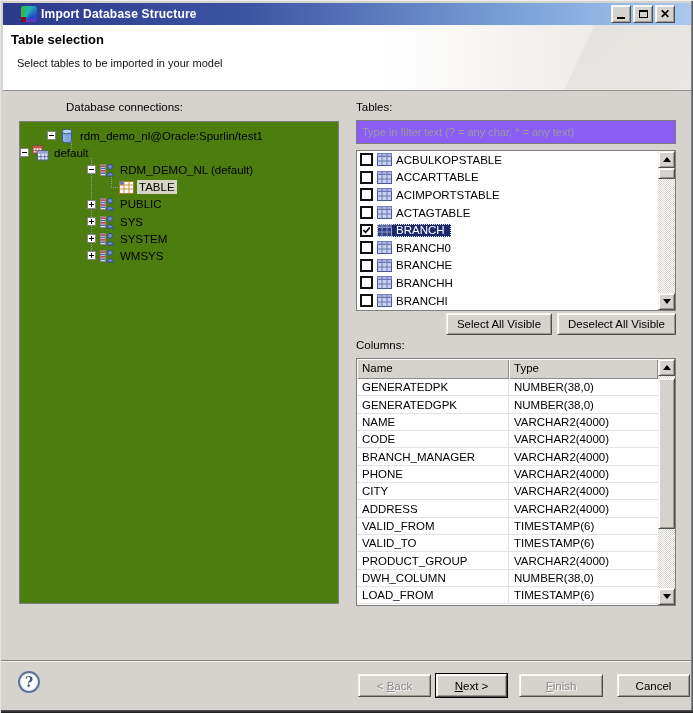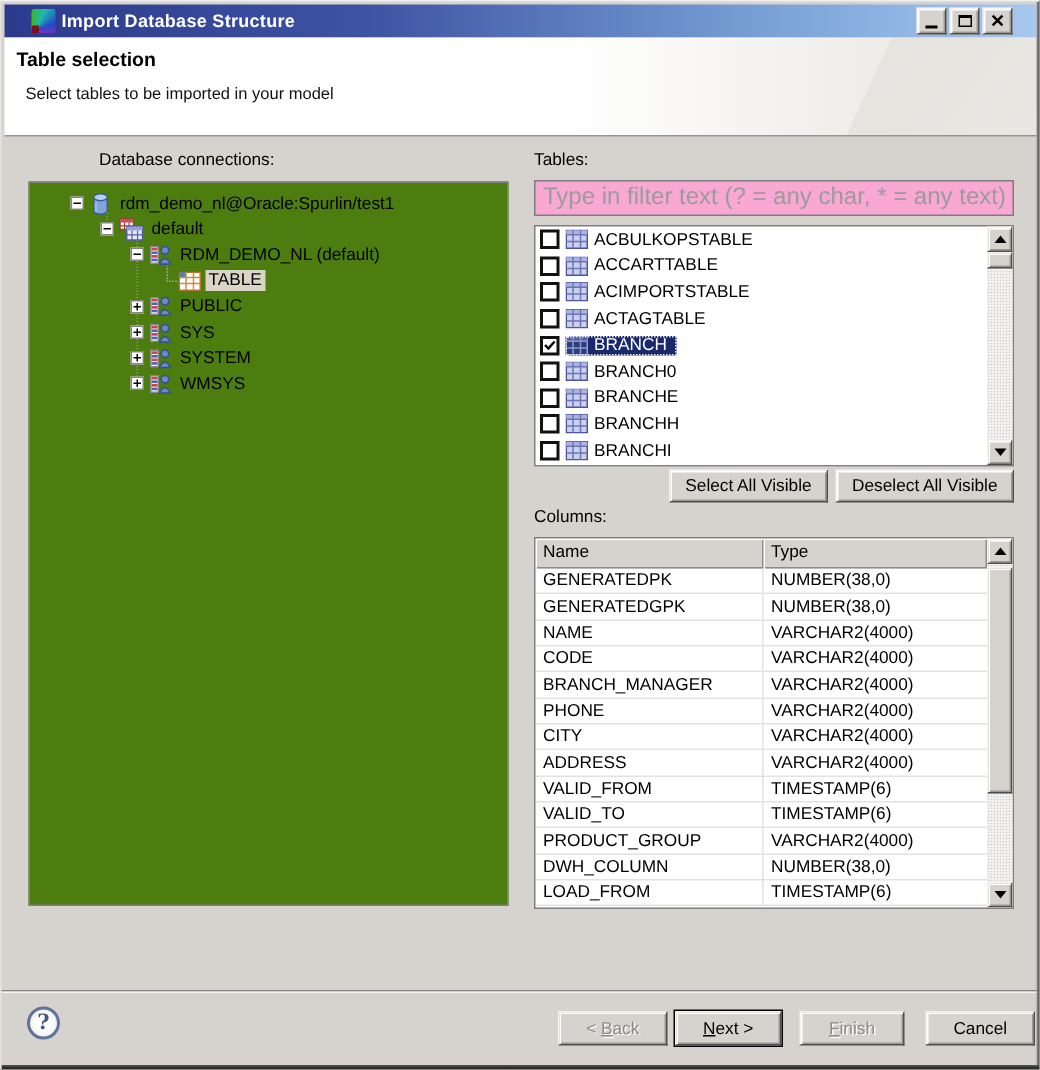--- a/index.html
+++ b/index.html
@@ -60,8 +60,8 @@
 
   
   #filter { position:absolute; left:355px; top:119px; width:320px; height:24px;
-    border:1px solid #7d7d7d; background:#f9a8d4; font-family:"Liberation Sans",sans-serif;
-    font-size:16px; padding:0 5px; color:#000; }
+    border:1px solid #7d7d7d; background:#8b5cf6; font-family:"Liberation Sans",sans-serif;
+    font-size:11px; padding:0 5px; color:#000; }
   #filter::placeholder { color:#9b9b9b; opacity:1; }
   #tables-list { position:absolute; left:355px; top:149px; width:320px; height:161px;
     background:#fff; border:1px solid var(--panel-border); overflow:hidden; }

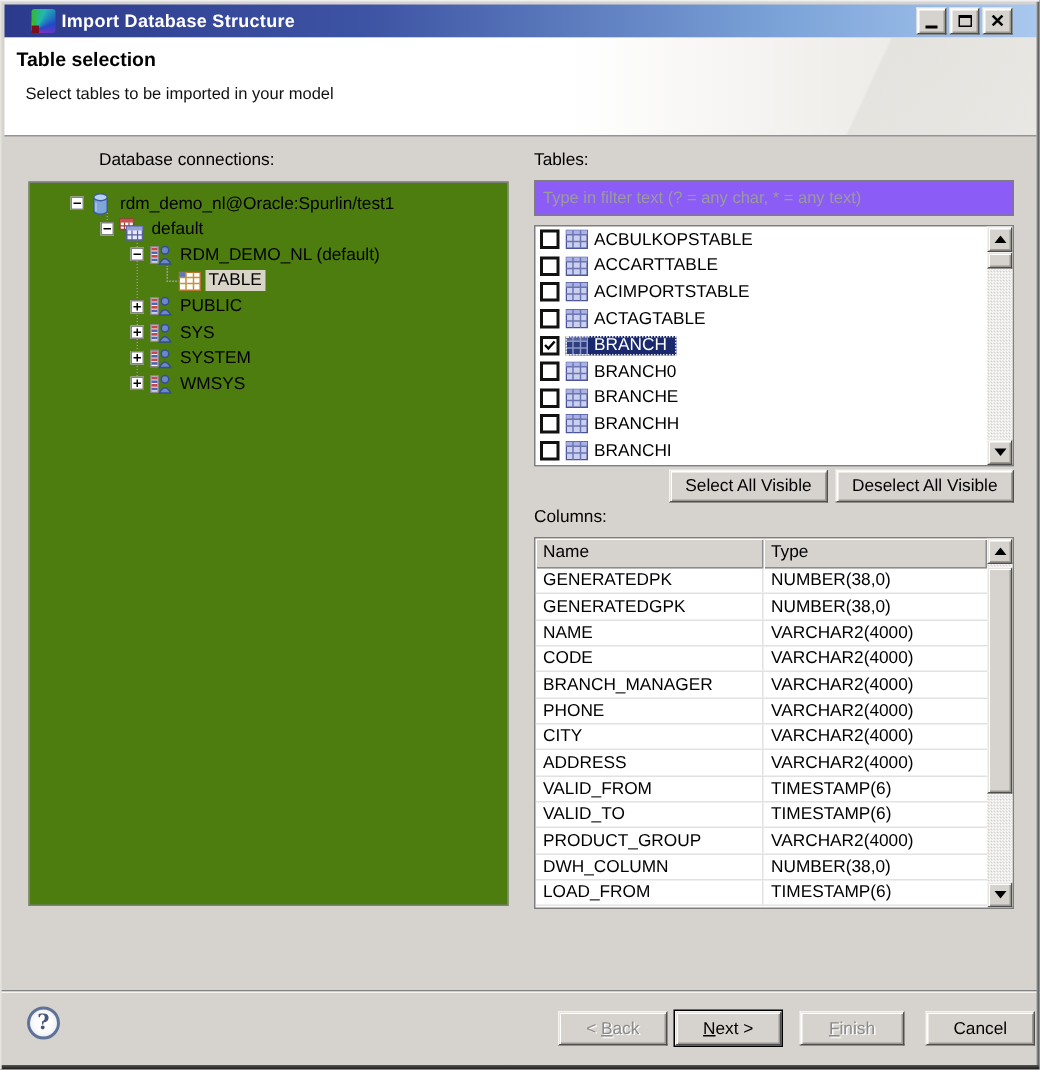--- a/index.html
+++ b/index.html
@@ -172,7 +172,7 @@
           </span>
           <span class="lbl">rdm_demo_nl@Oracle:Spurlin/test1</span>
         </div>
-        <div class="tree-row" style="padding-left: 47px;">
+        <div class="tree-row" style="">
           <span class="expander minus"></span>
           <span class="ticon">
             <svg id="tpl-schemas" width="17" height="16" viewBox="0 0 17 16">

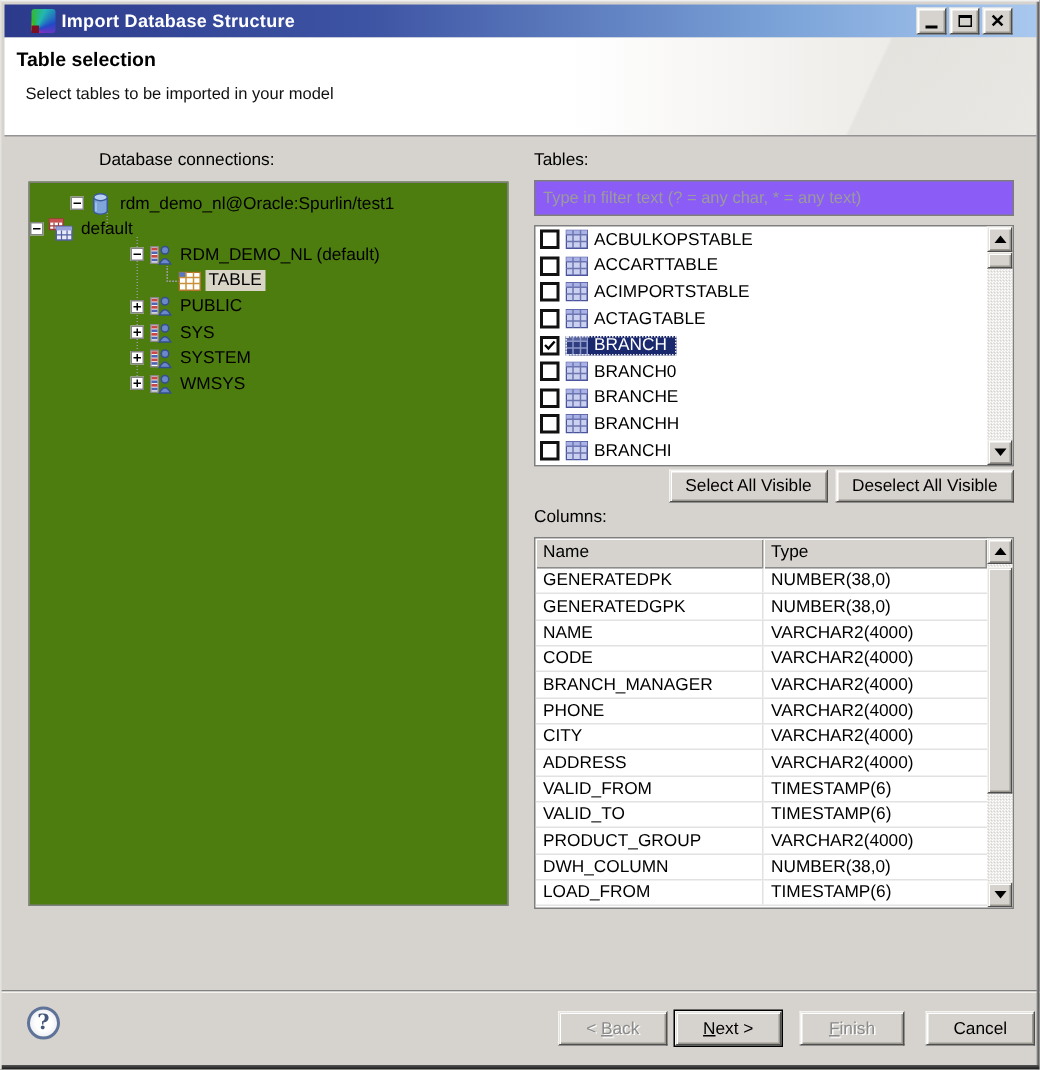--- a/index.html
+++ b/index.html
@@ -123,7 +123,7 @@
   #wizard-btns .btn { height:23px; }
   #btn-back { width:73px; }
   #btn-next { width:71px; margin-left:5px; }
-  #btn-finish { width:70px; margin-left:12px; }
+  #btn-finish { width:84px; margin-left:12px; }
   #btn-cancel { width:73px; margin-left:14px; }
 
   svg { display:block; }

